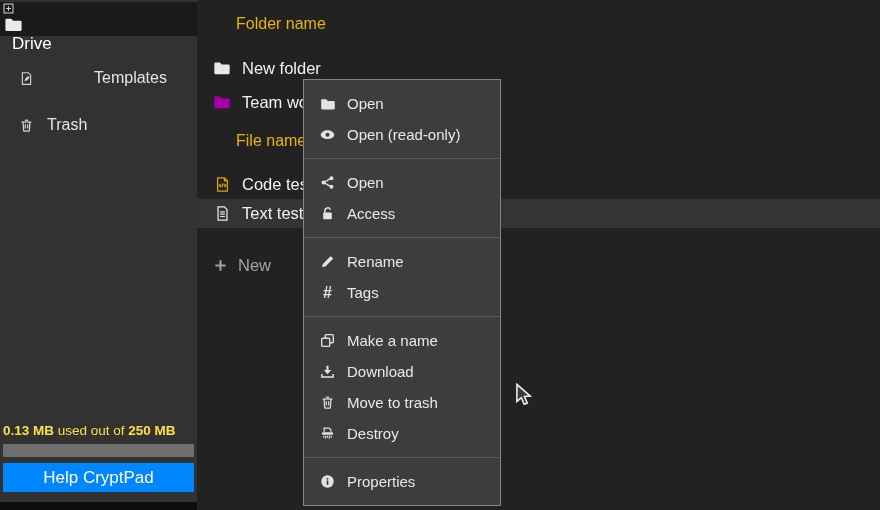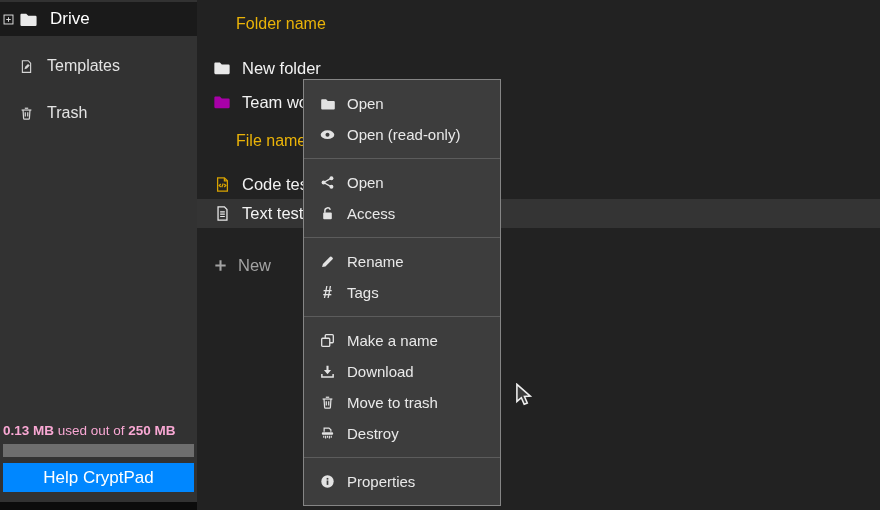--- a/index.html
+++ b/index.html
@@ -15,7 +15,7 @@
   .sidebar { position:absolute; left:0; top:0; width:197px; height:510px; background:#323232; }
   .drive-row {
     margin-top:2px; height:34px; background:#1a1a1a;
-    display:flex; align-items:center; color:#ffffff; font-size:17px; cursor:pointer;
+    display:flex; color:#ffffff; font-size:17px; cursor:pointer;flex-direction:column;
   }
   .expand { margin-left:2px; display:flex; color:#dddddd; }
   .drive-row .icon { margin-left:4px; display:flex; color:#eaeaea; }

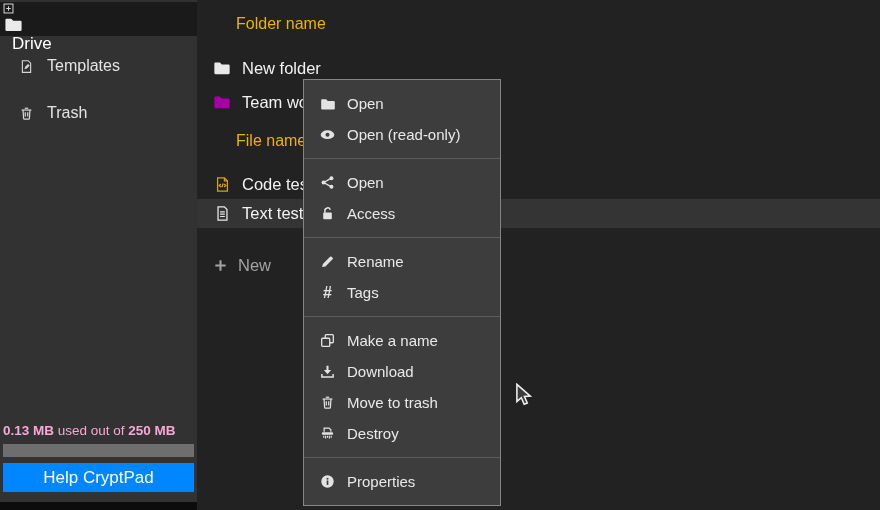--- a/index.html
+++ b/index.html
@@ -26,7 +26,7 @@
   }
   .tree-sub .icon { width:16px; display:flex; justify-content:center; color:#d6d6d6; }
   .tree-sub .lbl { margin-left:13px; }
-  .row-templates { margin-top:15px; }
+  .row-templates { margin-top:27px;gap:47px; }
   .row-trash { margin-top:17px; }
 
   .storage { position:absolute; left:0; right:0; bottom:18px; padding:0 3px; color:#e8e8e8; }

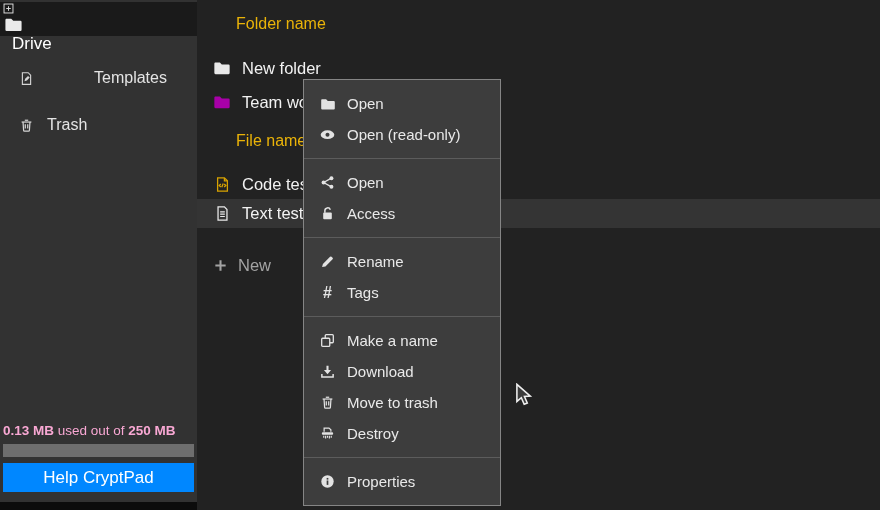--- a/index.html
+++ b/index.html
@@ -31,7 +31,7 @@
 
   .storage { position:absolute; left:0; right:0; bottom:18px; padding:0 3px; color:#e8e8e8; }
   .storage-label { font-size:13px; line-height:15px; }
-  .storage-usage { font-size:13.5px; line-height:16px; color:#f9a8d4; margin-top:3px; }
+  .storage-usage { font-size:13.5px; line-height:16px; color:#fde047; margin-top:3px; }
   .storage-usage b { font-weight:700; }
   .progress { height:13px; background:#6e6e6e; margin-top:5px; }
   .help-btn {

